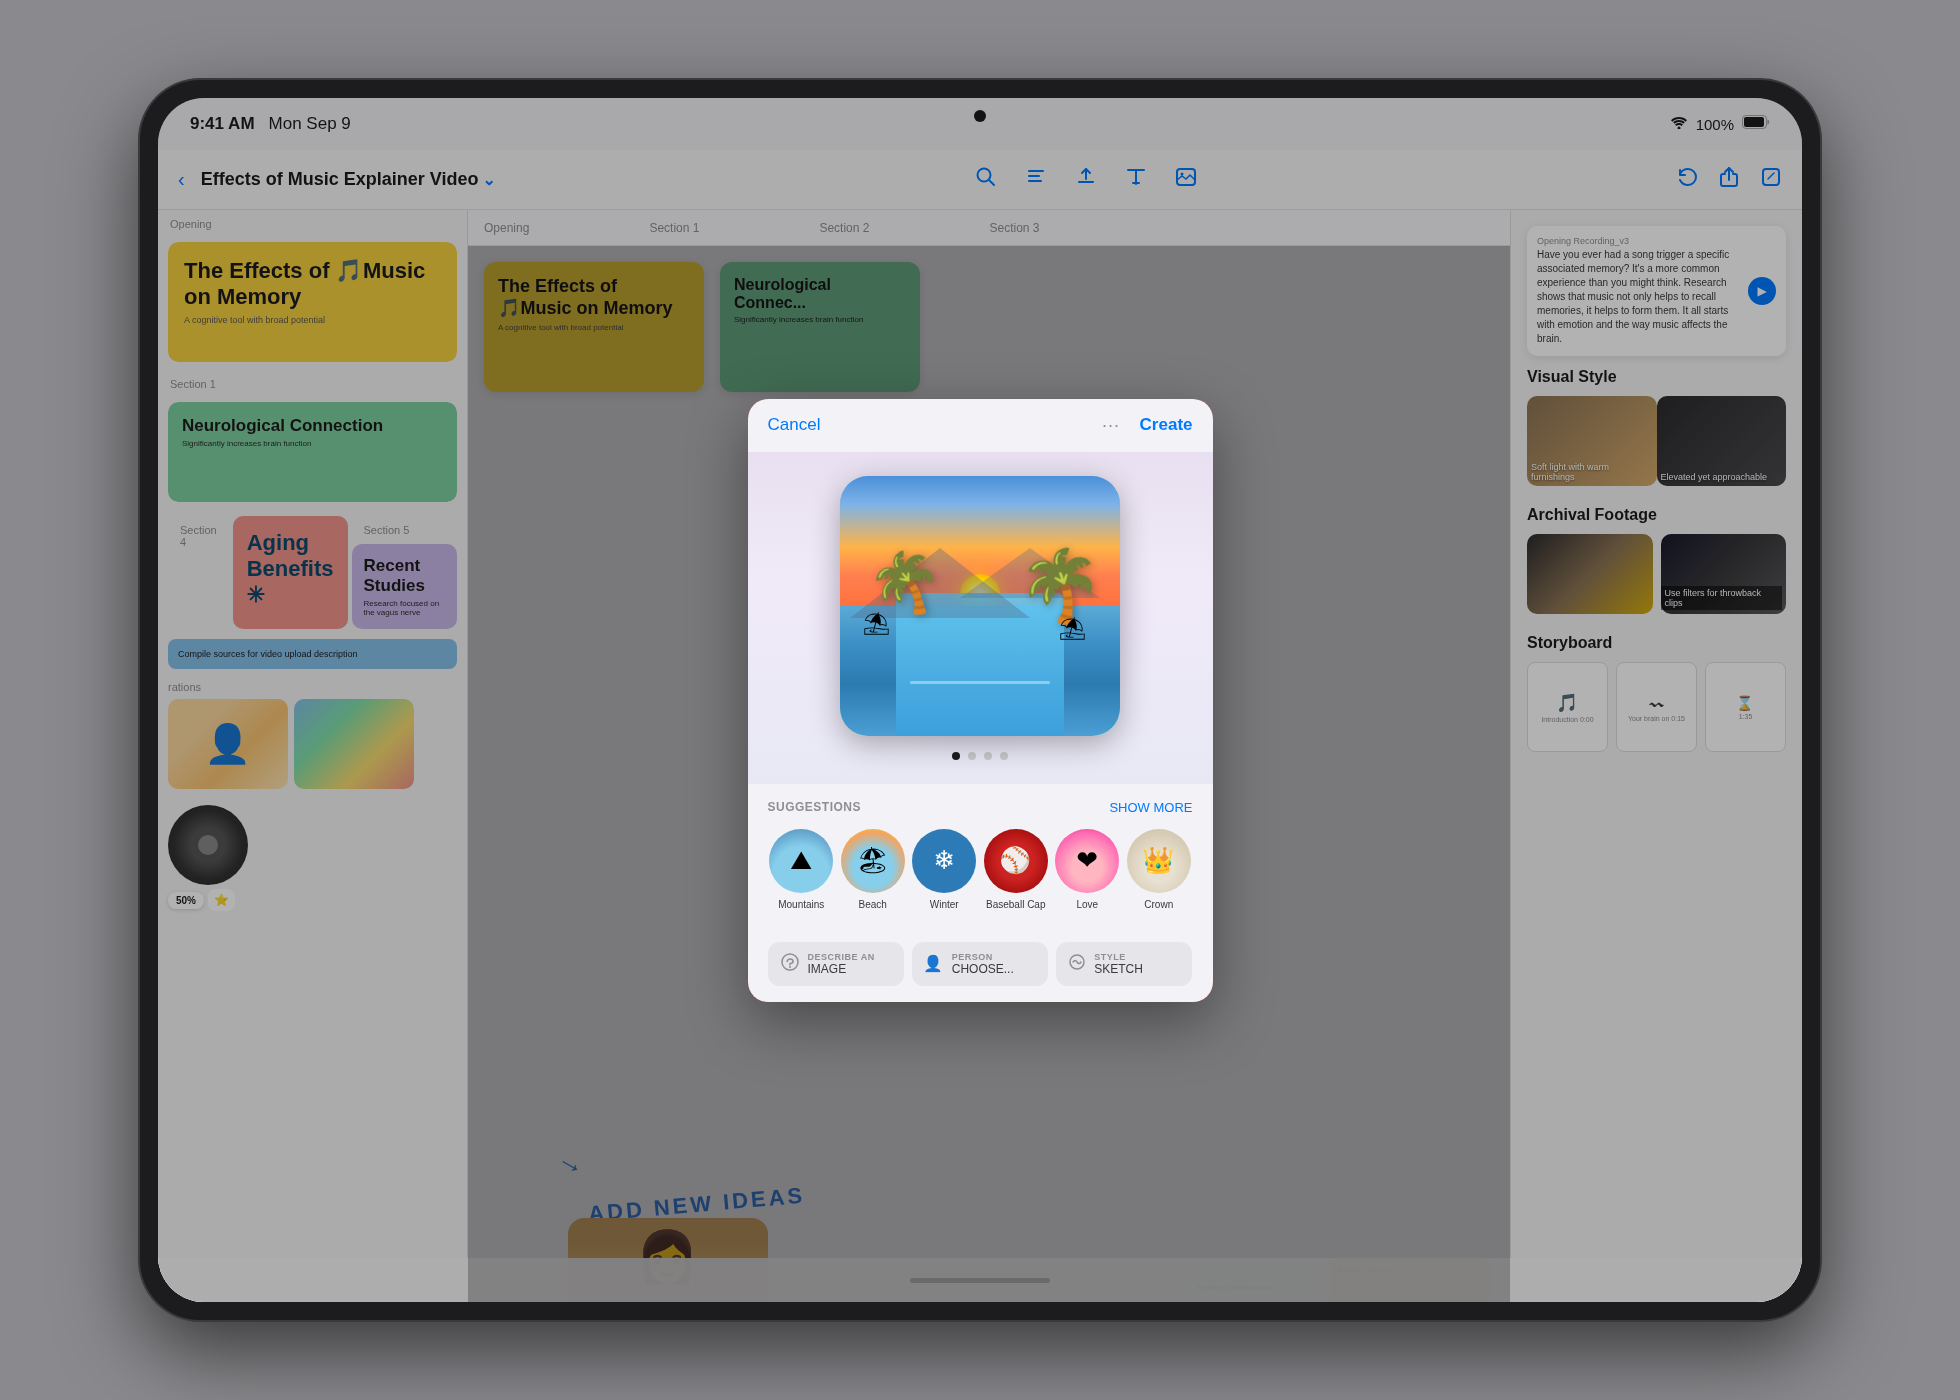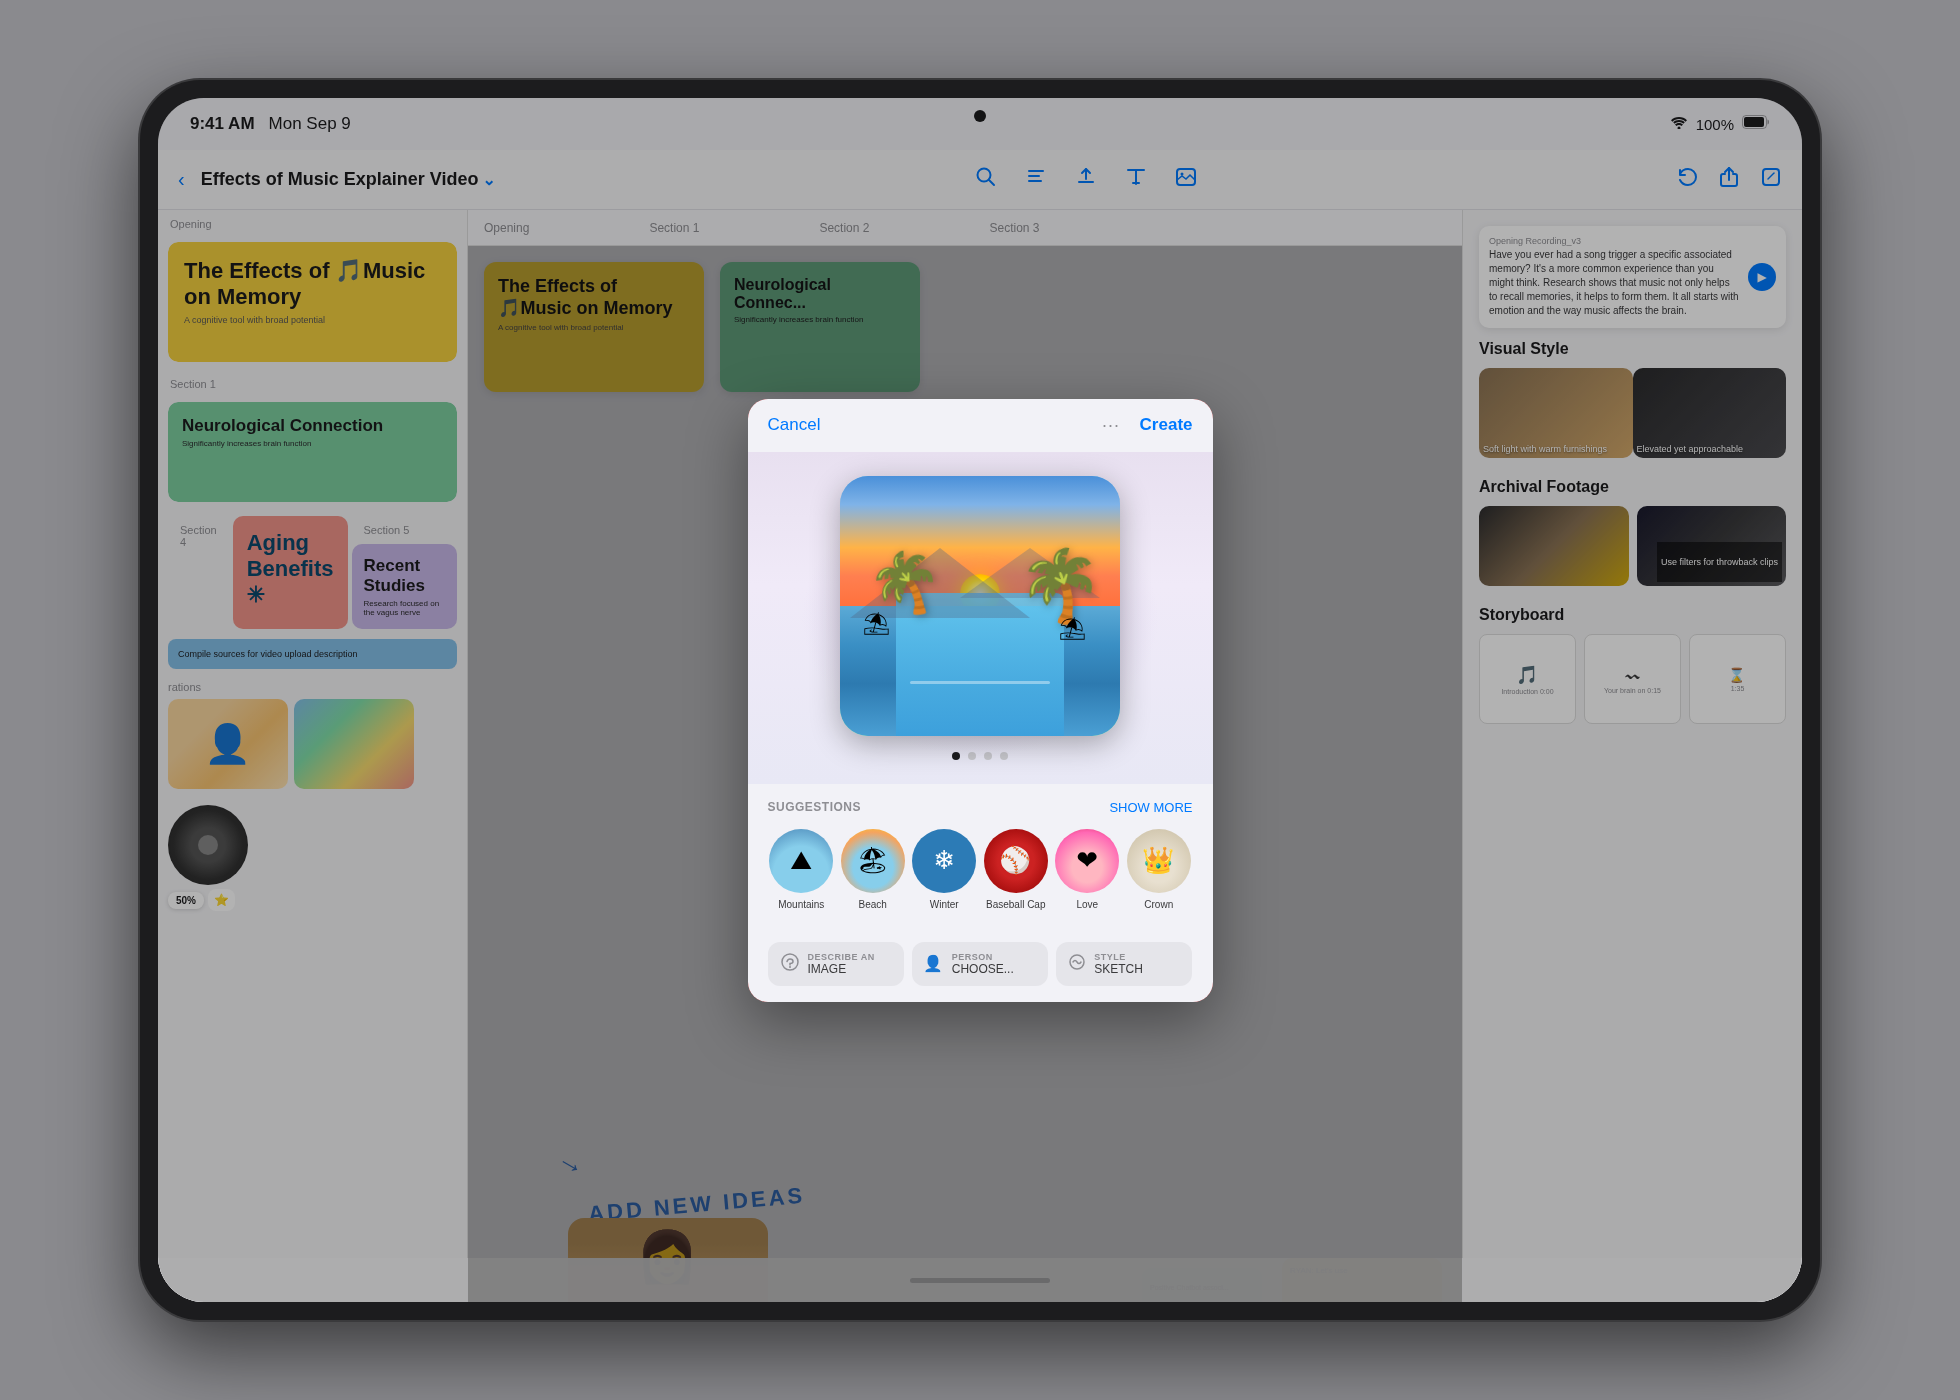--- a/index.html
+++ b/index.html
@@ -261,7 +261,7 @@
 
     
     .right-panel {
-      width: 340px;
+      width: 292px;
       background: #f5f5f7;
       border-left: 1px solid #ddd;
       overflow-y: auto;

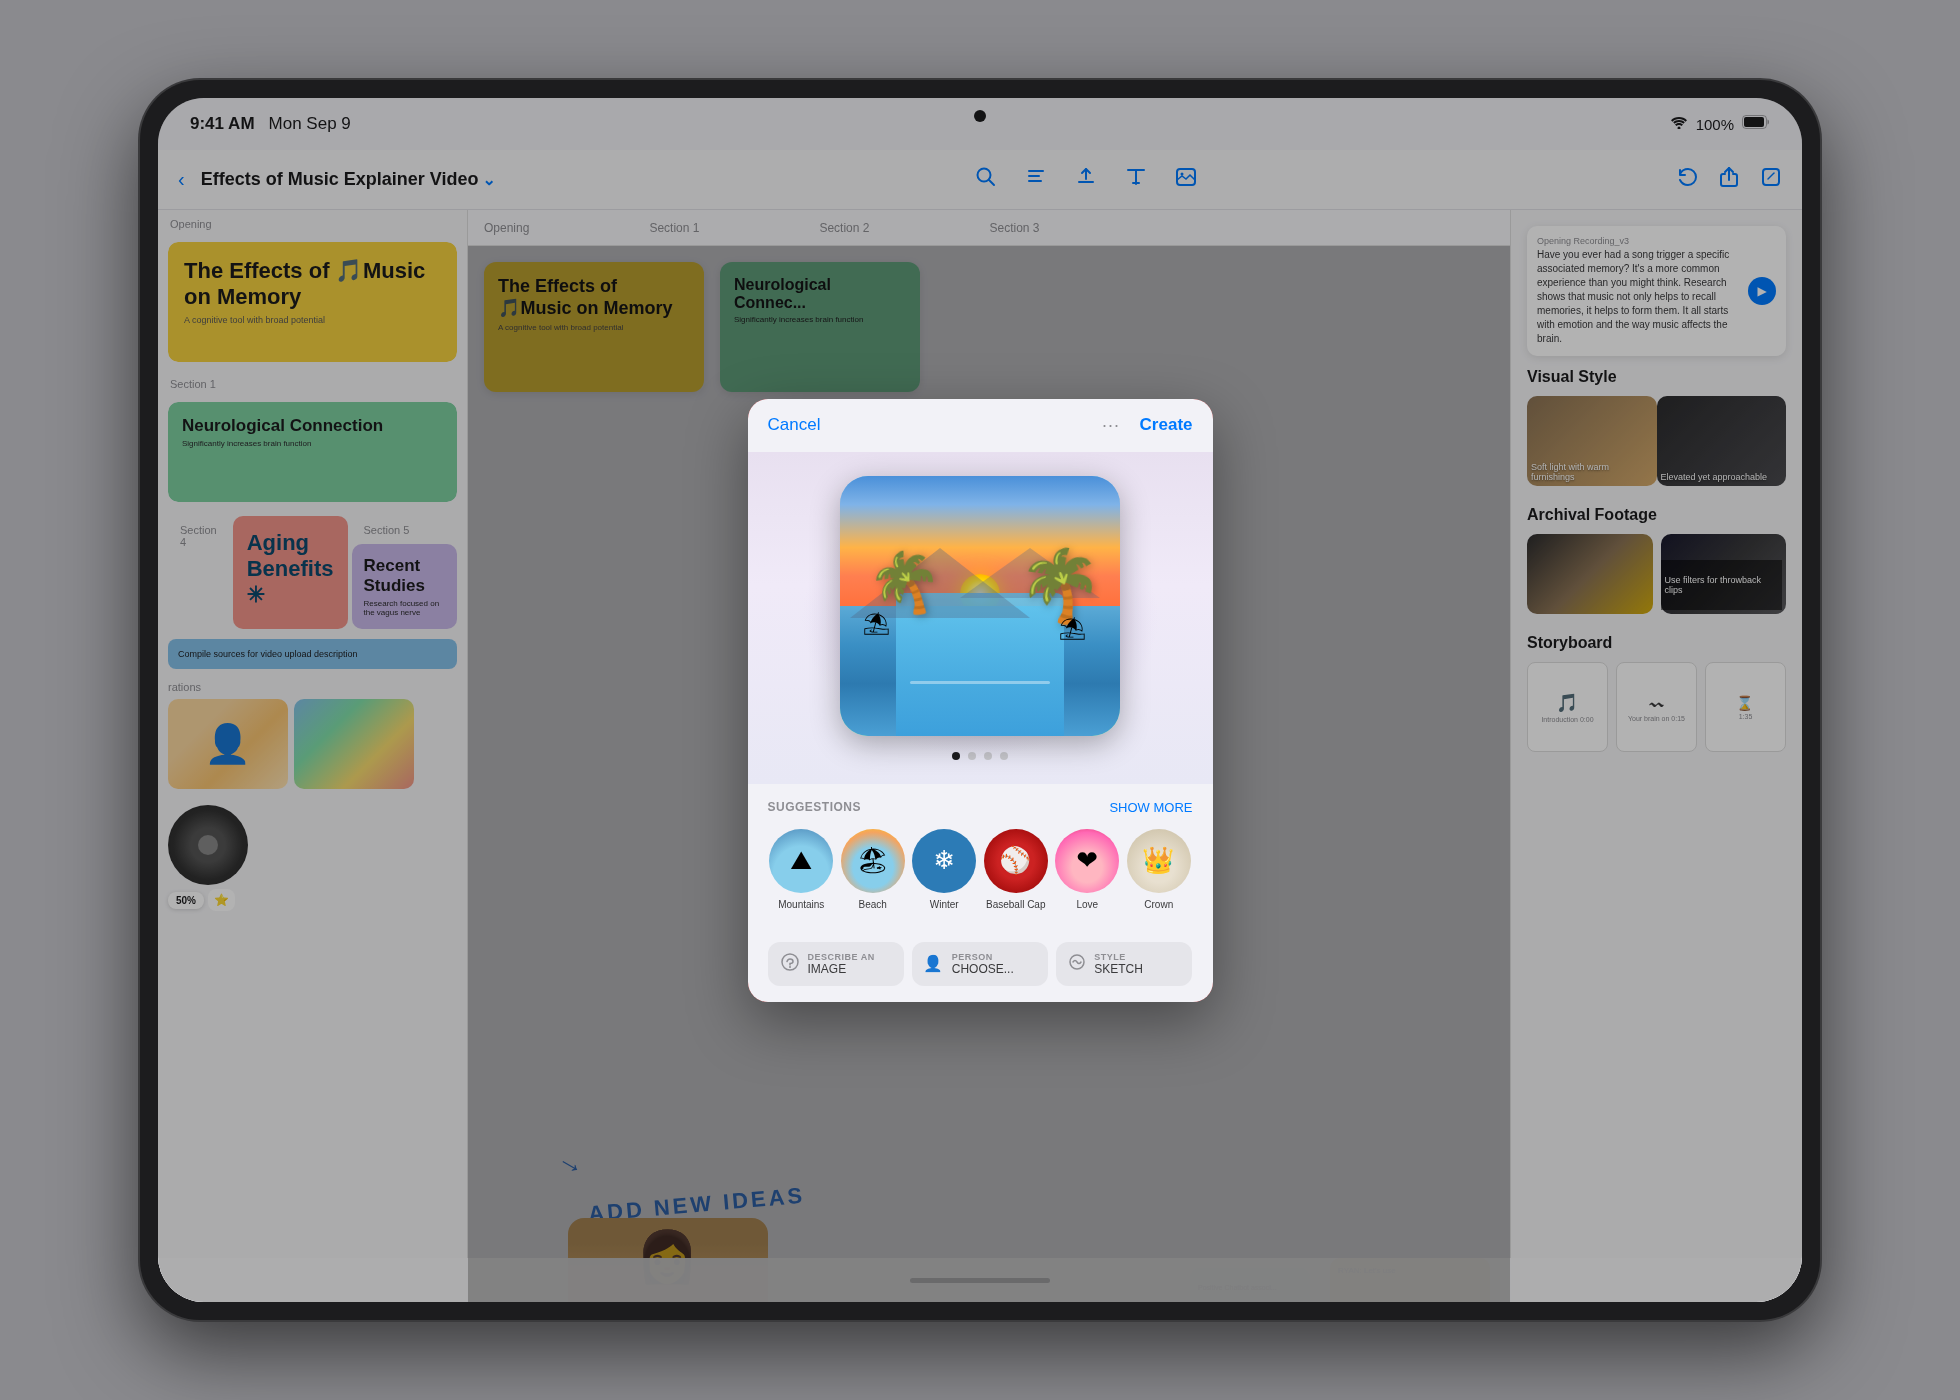--- a/index.html
+++ b/index.html
@@ -324,7 +324,7 @@
       font-size: 9px;
       color: #fff;
       background: rgba(0,0,0,0.5);
-      padding: 15px 4px;
+      padding: 2px 4px;
       border-radius: 0;
     }
 

